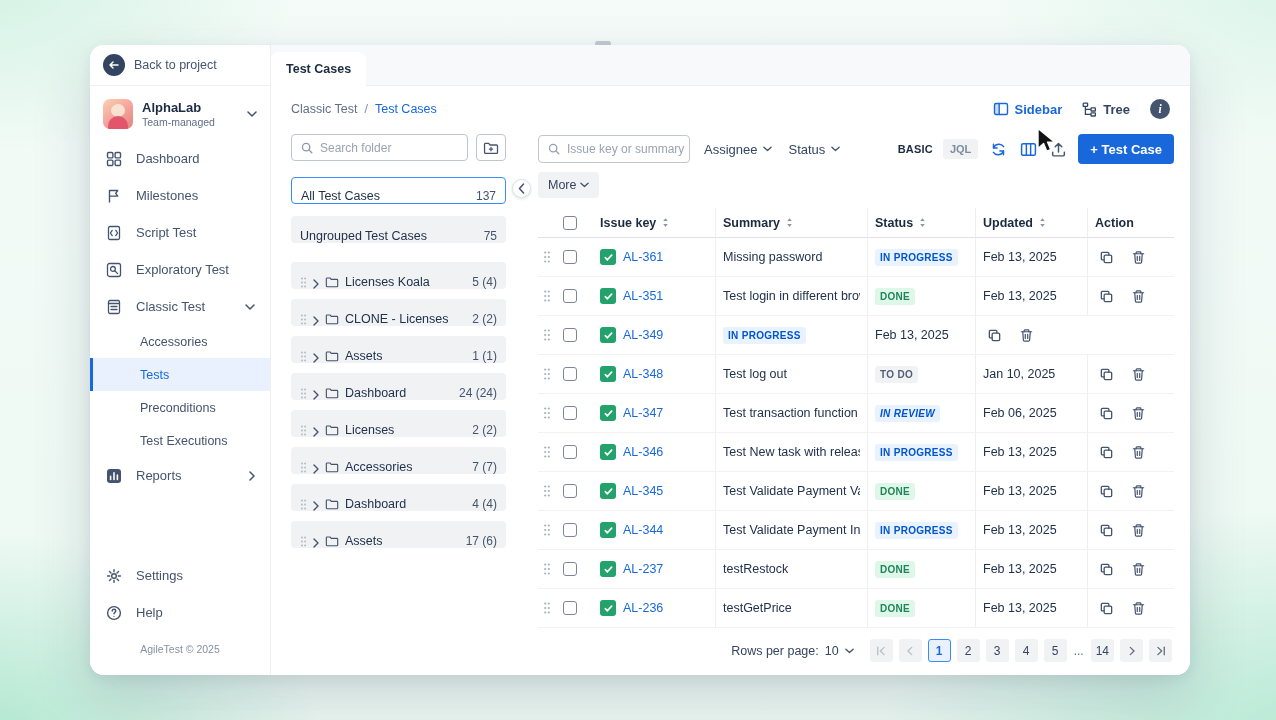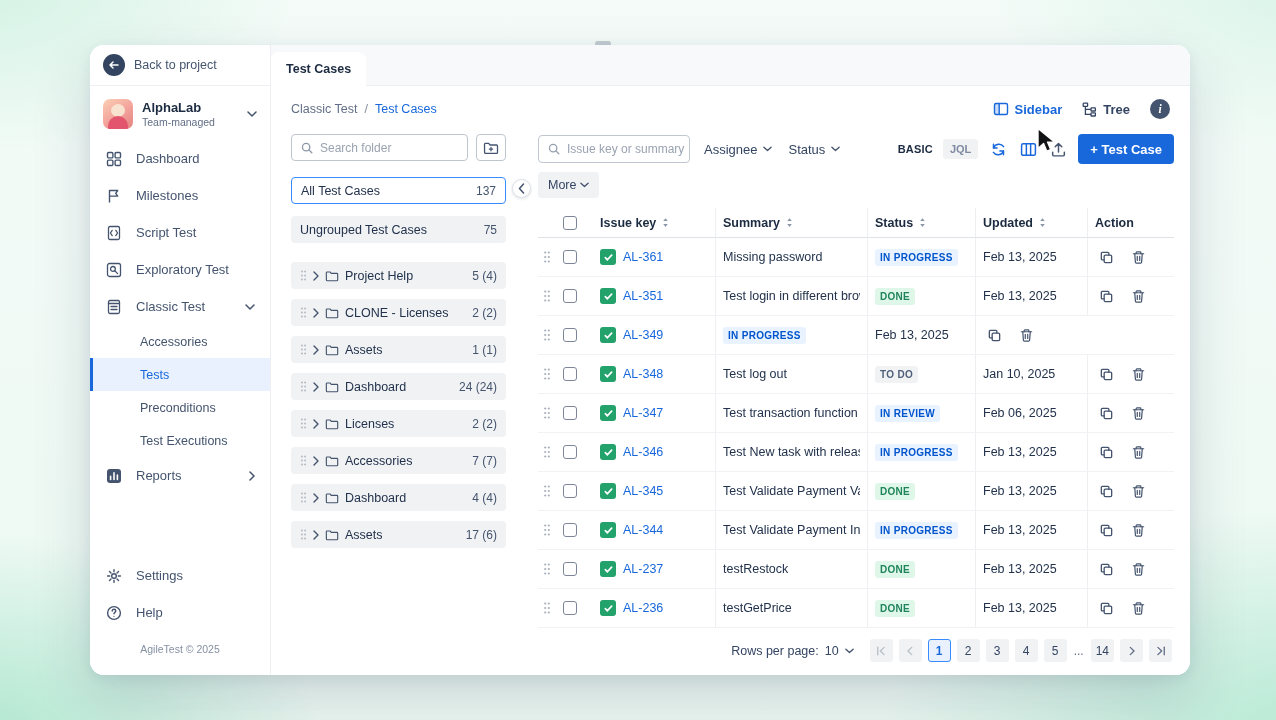--- a/index.html
+++ b/index.html
@@ -58,7 +58,7 @@
 .fsearch{flex:1;height:27px;border:1px solid #BFC5CF;border-radius:4px;display:flex;align-items:center;gap:6px;padding:0 8px;background:#fff;cursor:text;color:#8E98A8}
 .fsearch .ph{font-size:12px;color:#9AA3B1}
 .faddbtn{width:30px;height:27px;border:1px solid #BFC5CF;border-radius:4px;background:#fff;display:flex;align-items:center;justify-content:center;cursor:pointer;color:#44546E}
-.folder-row{height:27px;border-radius:4px;display:flex;align-items:center;padding:0 9px;margin-bottom:10px;font-size:12.5px;color:#22324C;cursor:pointer;background:#F1F2F4;gap:6px}
+.folder-row{height:27px;border-radius:4px;display:flex;align-items:flex-end;padding:0 9px;margin-bottom:10px;font-size:12.5px;color:#22324C;cursor:pointer;background:#F1F2F4;gap:6px}
 .folder-row.sel{background:#fff;border:1.5px solid #388BFF;margin-bottom:12px;font-weight:500}
 .folder-row.plain{margin-bottom:19px}
 .fcount{margin-left:auto;font-size:12px;color:#44546E;flex:none}

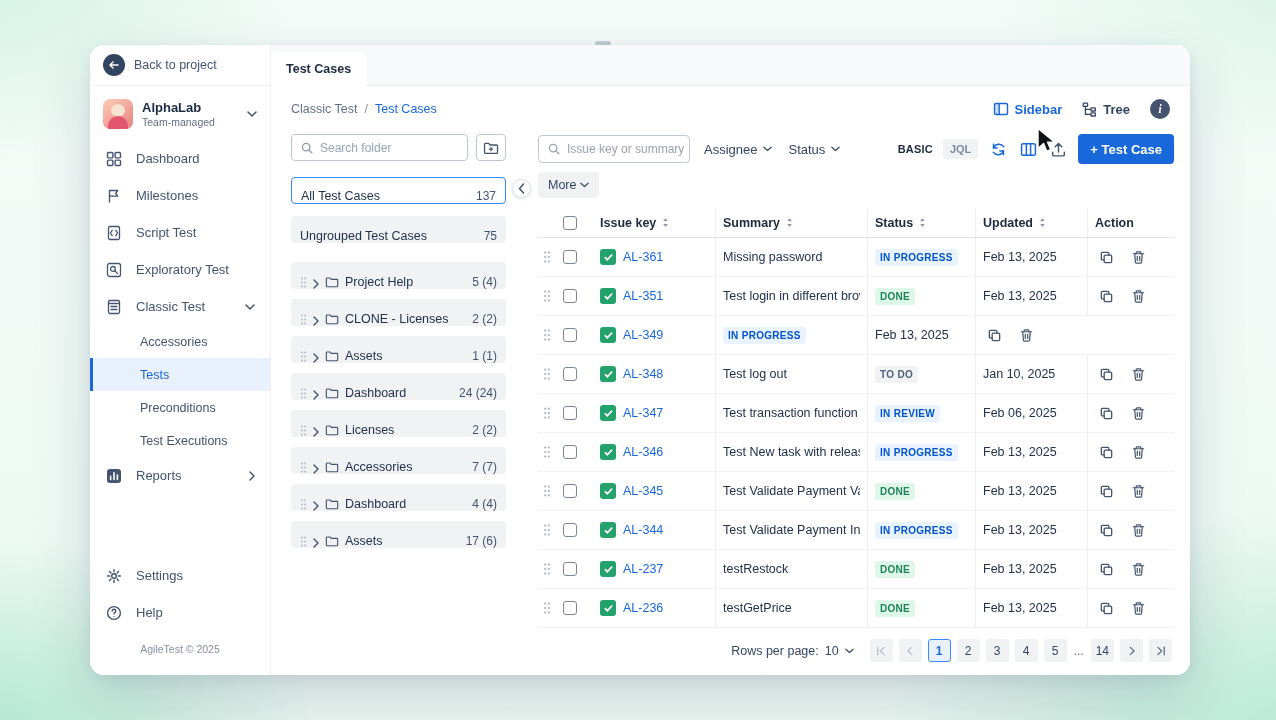--- a/index.html
+++ b/index.html
@@ -346,7 +346,7 @@
                       <path d="M1.5 4.3c0-.5.4-.9.9-.9h3.3l1.4 1.6h6.5c.5 0 .9.4.9.9v6.6c0 .5-.4.9-.9.9h-11c-.5 0-1-.4-1-.9z"></path>
                     </svg>
     </span>
-    <span class="flabel">Project Help</span>
+    <span class="flabel">Licenses Koala</span>
     <span class="fcount">5 (4)</span>
   </div>
                 <div class="folder-row">

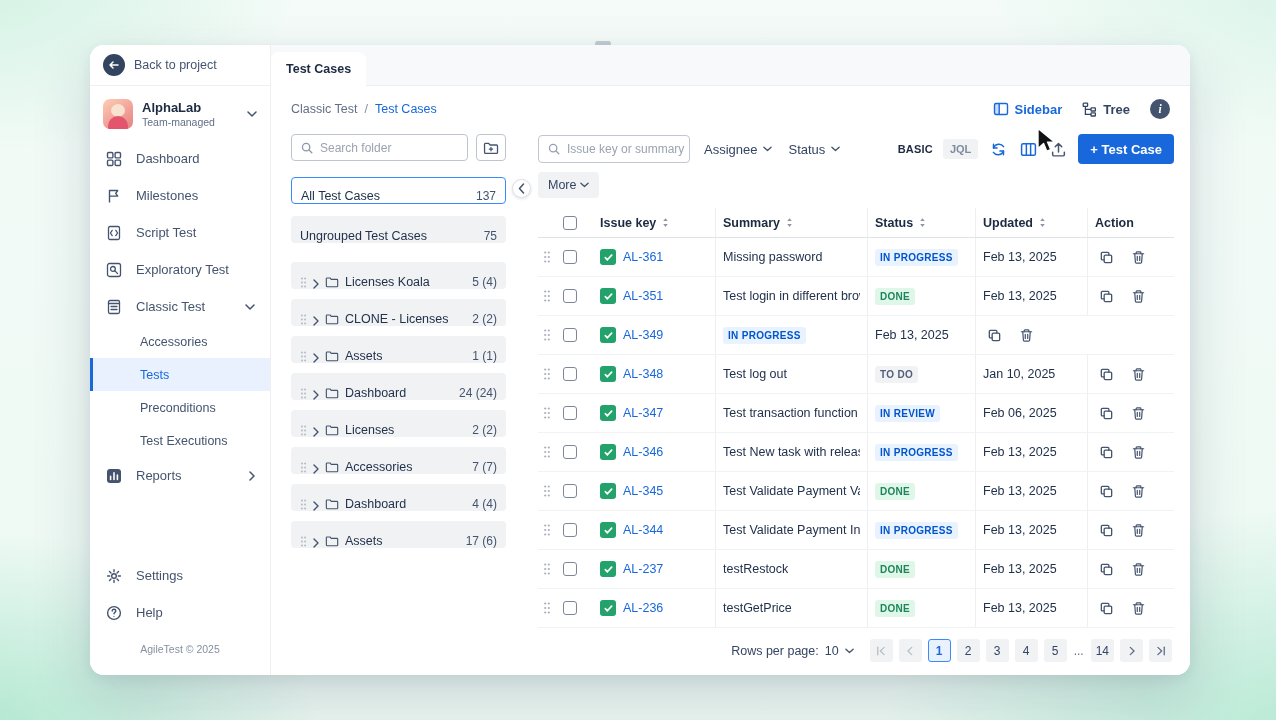--- a/index.html
+++ b/index.html
@@ -867,7 +867,7 @@
                       <span>Test transaction function</span>
                     </div>
     <div class="cell bsep c-status">
-                      <span class="badge" style="background: rgb(233, 242, 255); color: rgb(0, 85, 204);">IN REVIEW</span>
+                      <span class="badge" style="background: rgb(233, 242, 255); color: rgb(0, 85, 204); font-style: italic;">IN REVIEW</span>
                     </div>
     <div class="cell bsep c-upd">Feb 06, 2025</div>
     <div class="cell c-act">

